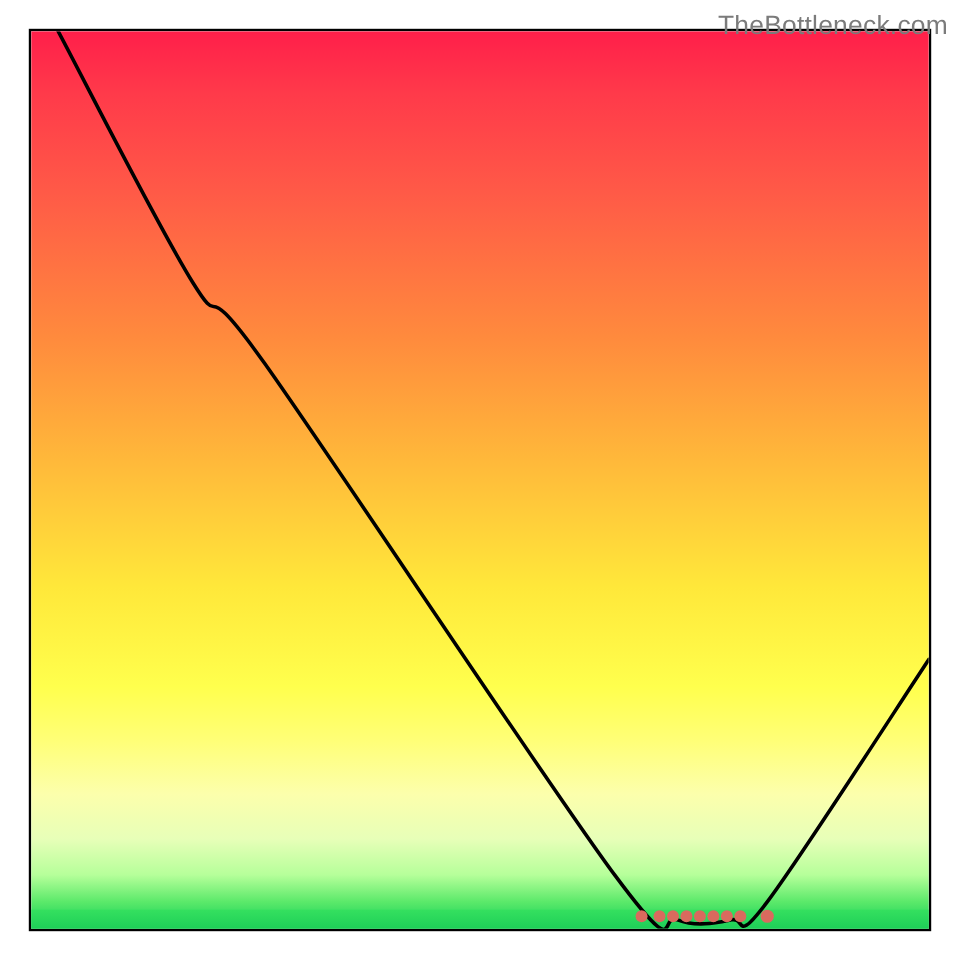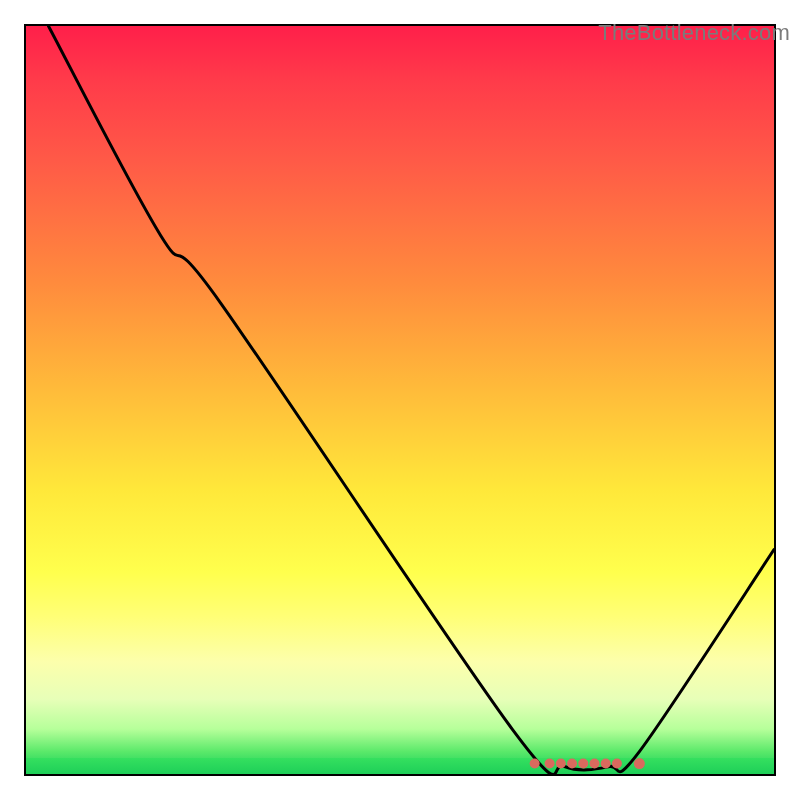--- a/index.html
+++ b/index.html
@@ -18,7 +18,7 @@
   }
   .watermark {
     position: absolute;
-    top: 20px;
+    top: 8px;
     right: 10px;
     color: #7b7b7b;
     font-size: 22px;

